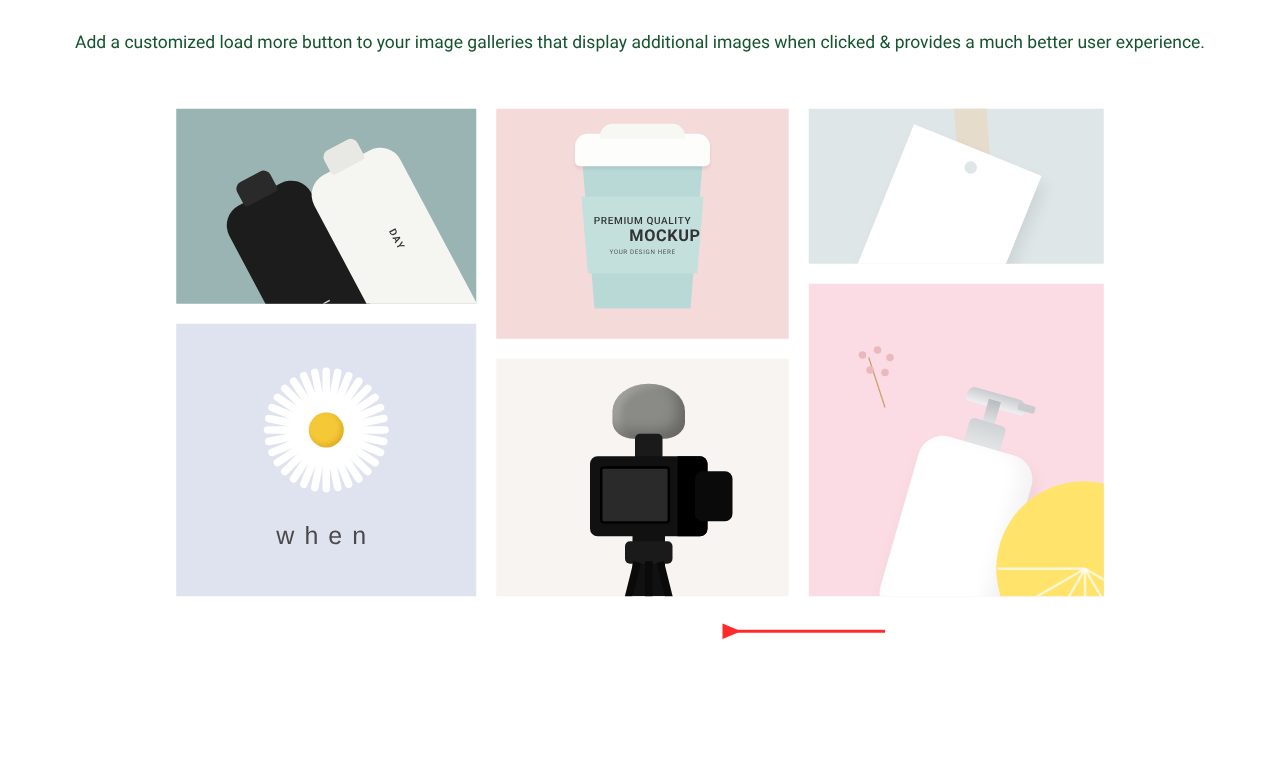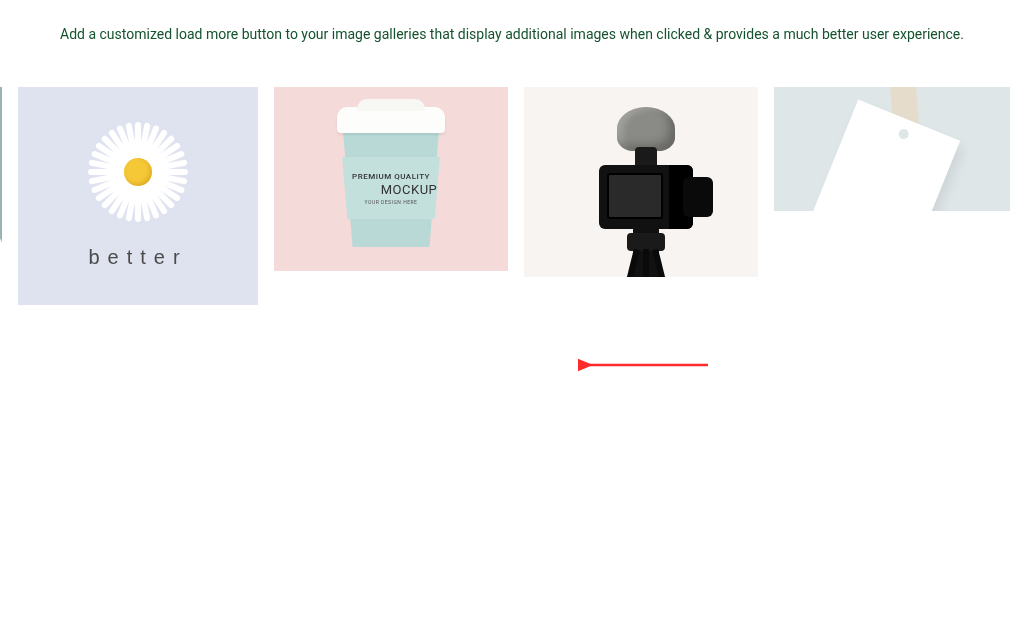--- a/index.html
+++ b/index.html
@@ -42,7 +42,7 @@
     }
     .col {
       display: flex;
-      flex-direction: row;
+      flex-direction: column;
       gap: 16px;
     }
     .tile {

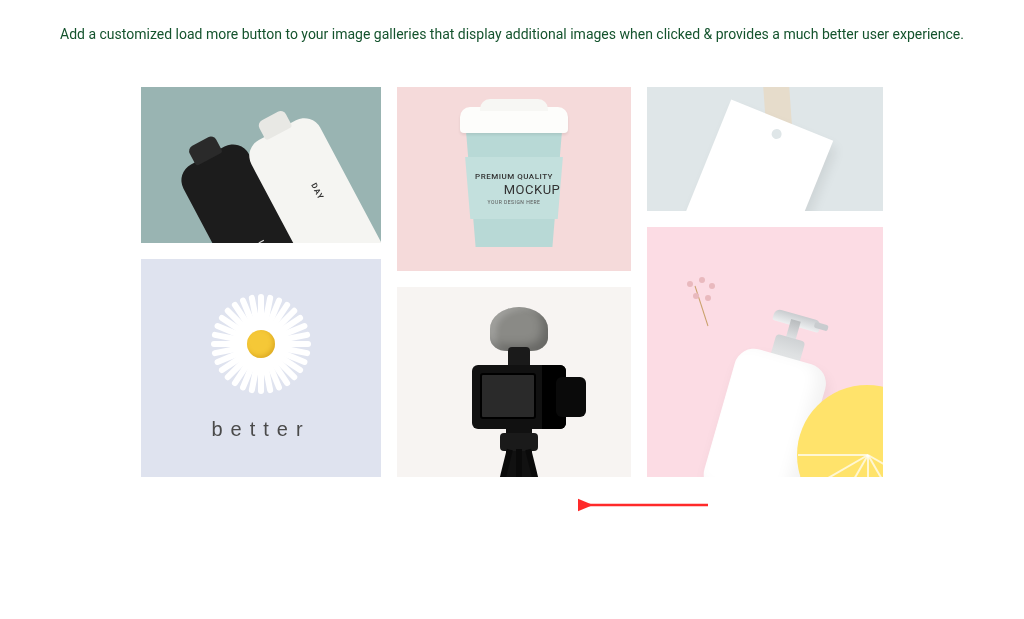--- a/index.html
+++ b/index.html
@@ -188,7 +188,7 @@
       color:#333;
     }
     .cup-band .l1{font-size:8px; letter-spacing:0.5px; font-weight:500;}
-    .cup-band .l2{font-size:13px; font-weight:400; letter-spacing:0.5px; margin-top:1px;margin-left:36px;}
+    .cup-band .l2{font-size:13px; font-weight:700; letter-spacing:0.5px; margin-top:1px;margin-left:36px;}
     .cup-band .l3{font-size:5px; letter-spacing:0.5px; margin-top:2px; color:#555;}
 
     

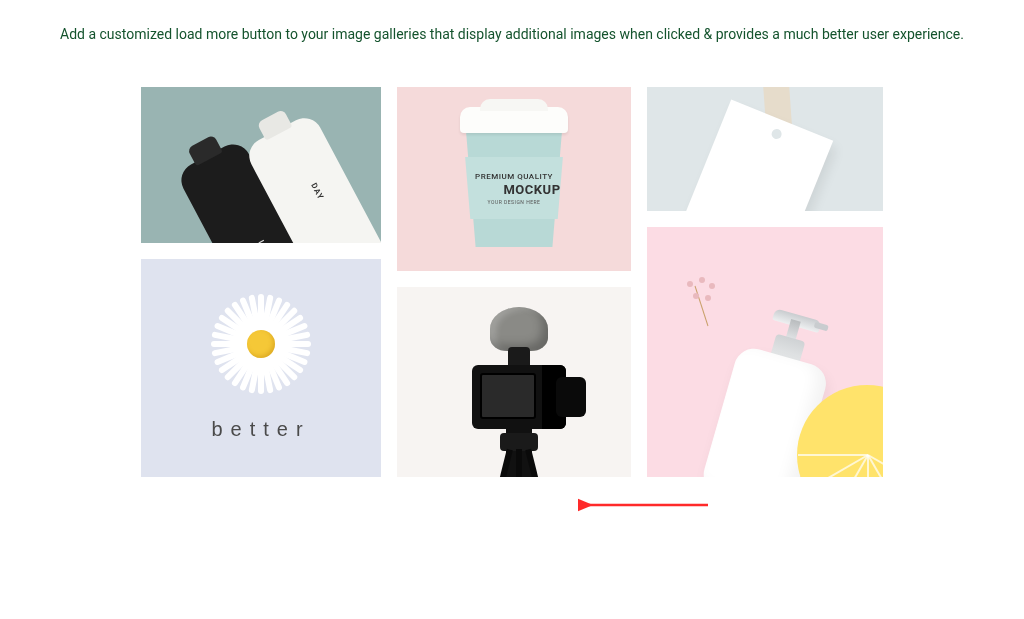--- a/index.html
+++ b/index.html
@@ -350,7 +350,7 @@
             <div class="petal" style="transform: rotate(348.75deg);"></div>
             <div class="center"></div>
         </div>
-        <div class="daisy-text">better</div>
+        <div class="daisy-text">when</div>
       </div>
     </div>
 

